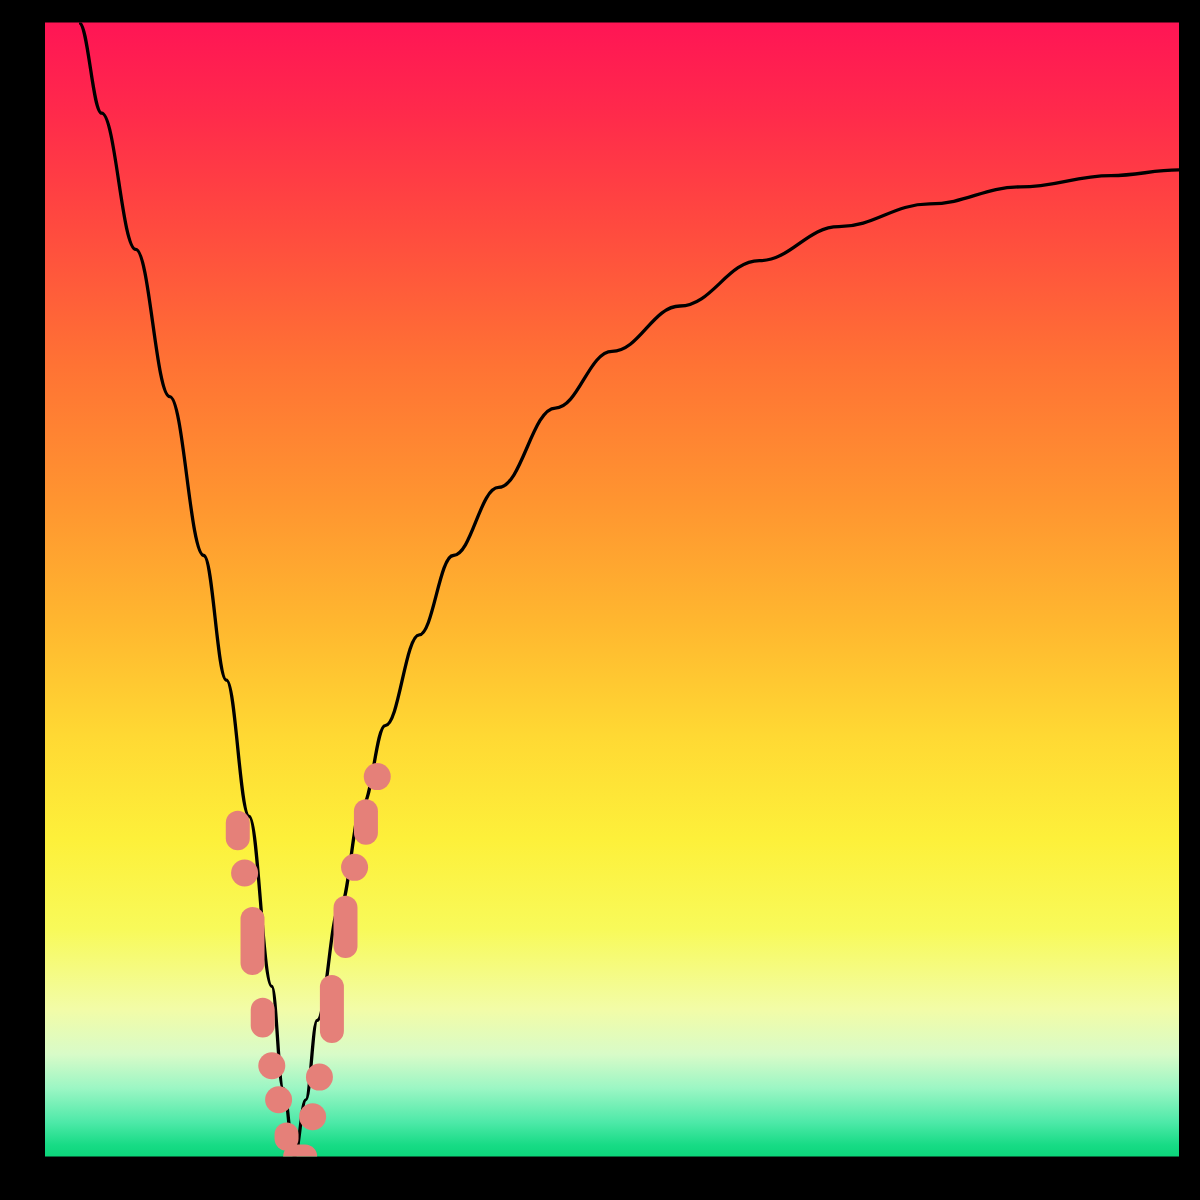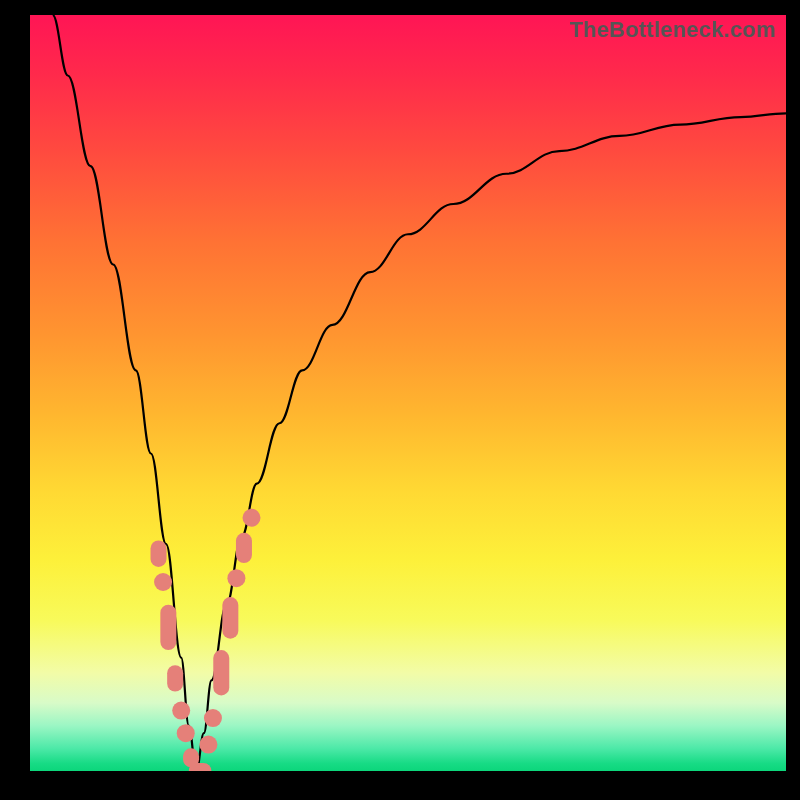--- a/index.html
+++ b/index.html
@@ -76,7 +76,6 @@
 
 <div class="frame">
   <div class="plot-area">
-    <div class="watermark">TheBottleneck.com</div>
     <svg class="overlay" viewBox="0 0 756 756" preserveAspectRatio="none">
       <path id="curve-path" class="curve" d="M 22.68 0.00 C 28.73 0.00, 31.75 60.48, 37.80 60.48 C 46.87 60.48, 51.41 151.20, 60.48 151.20 C 69.55 151.20, 74.09 249.48, 83.16 249.48 C 92.23 249.48, 96.77 355.32, 105.84 355.32 C 111.89 355.32, 114.91 438.48, 120.96 438.48 C 127.01 438.48, 130.03 529.20, 136.08 529.20 C 142.13 529.20, 145.15 642.60, 151.20 642.60 C 154.22 642.60, 155.74 710.64, 158.76 710.64 C 161.78 710.64, 163.30 756.00, 166.32 756.00 C 169.34 756.00, 170.86 718.20, 173.88 718.20 C 176.90 718.20, 178.42 665.28, 181.44 665.28 C 187.49 665.28, 190.51 589.68, 196.56 589.68 C 202.61 589.68, 205.63 521.64, 211.68 521.64 C 217.73 521.64, 220.75 468.72, 226.80 468.72 C 235.87 468.72, 240.41 408.24, 249.48 408.24 C 258.55 408.24, 263.09 355.32, 272.16 355.32 C 284.26 355.32, 290.30 309.96, 302.40 309.96 C 317.52 309.96, 325.08 257.04, 340.20 257.04 C 355.32 257.04, 362.88 219.24, 378.00 219.24 C 396.14 219.24, 405.22 189.00, 423.36 189.00 C 444.53 189.00, 455.11 158.76, 476.28 158.76 C 497.45 158.76, 508.03 136.08, 529.20 136.08 C 553.39 136.08, 565.49 120.96, 589.68 120.96 C 613.87 120.96, 625.97 109.62, 650.16 109.62 C 674.35 109.62, 686.45 102.06, 710.64 102.06 C 728.78 102.06, 737.86 98.28, 756.00 98.28"></path>
       <g id="markers">

